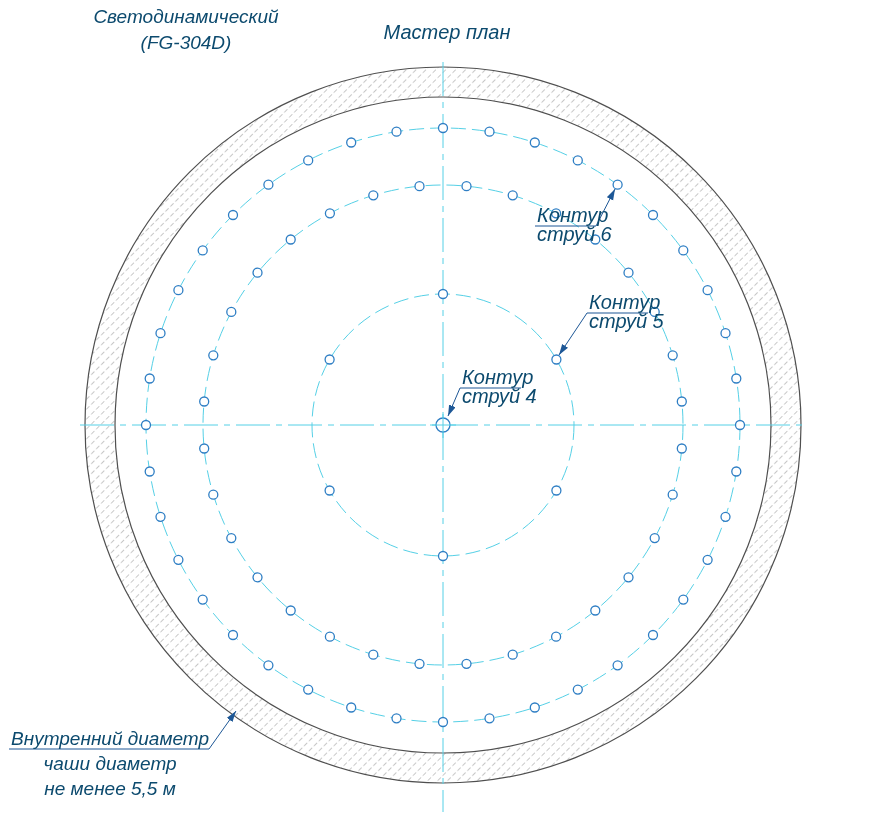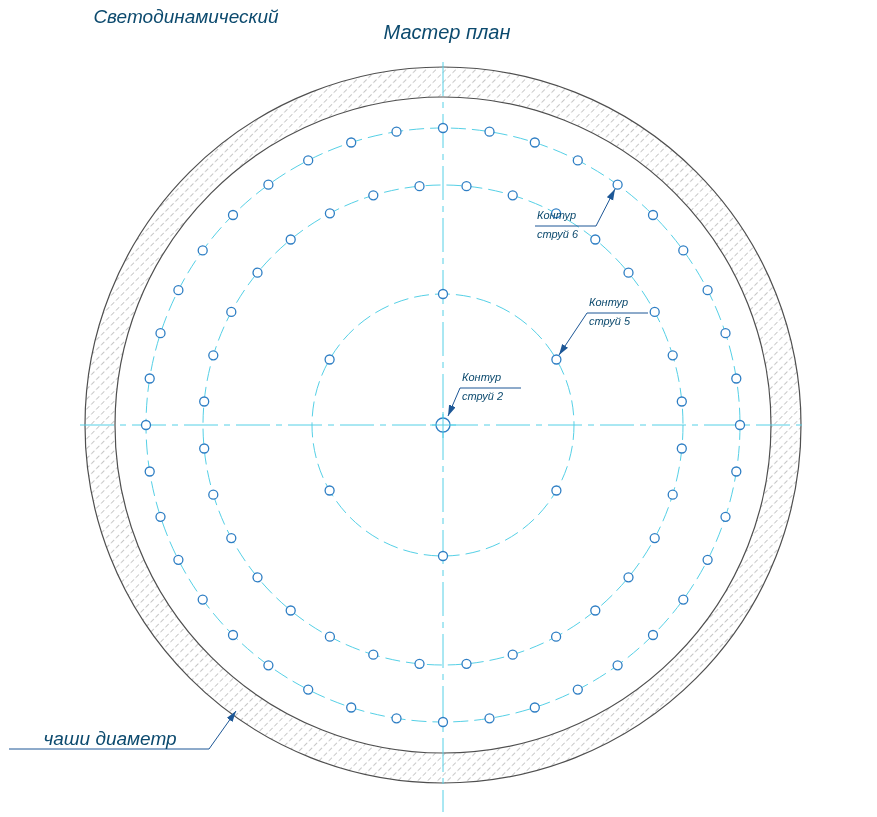--- a/index.html
+++ b/index.html
@@ -128,6 +128,7 @@
 
 <div class="title-block blue-text">
   <div>Светодинамический</div>
+  <div>(FG-304D)</div>
 </div>
 
 <div class="plan-title blue-text">Мастер план</div>

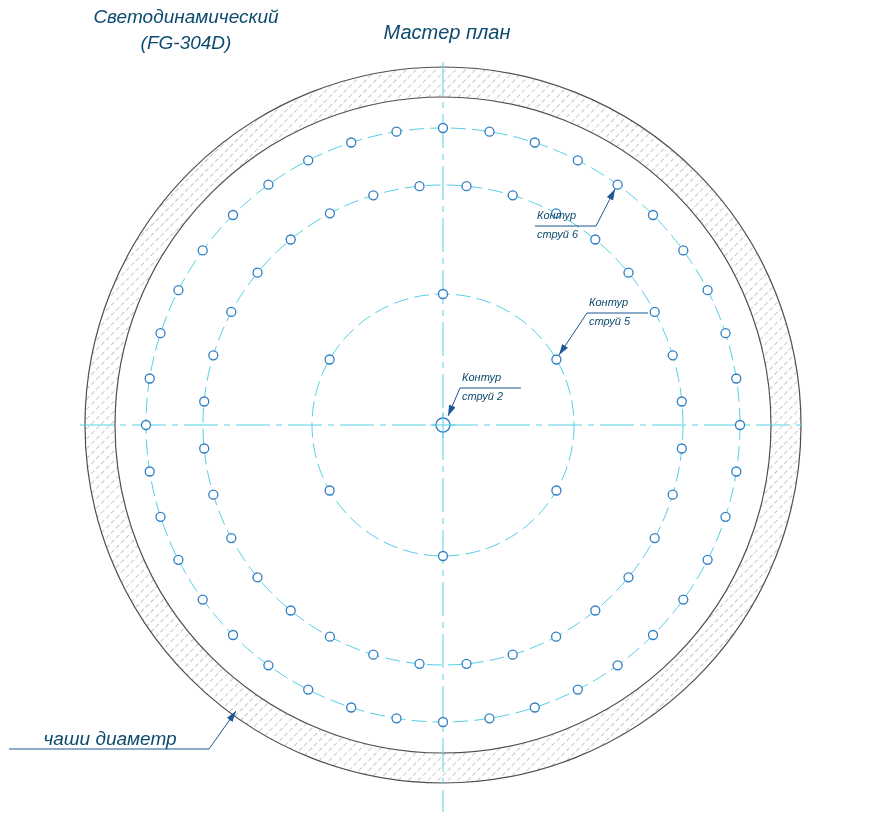--- a/index.html
+++ b/index.html
@@ -12,7 +12,7 @@
   .blue-text{color:#0c4a6e;font-style:italic}
   .title-block{position:absolute;left:40px;top:4px;width:292px;text-align:center;font-size:19px;line-height:26px}
   .plan-title{position:absolute;left:347px;top:21px;width:200px;text-align:center;font-size:20px}
-  .callout{position:absolute;font-size:11px;line-height:19px;white-space:nowrap}
+  .callout{position:absolute;font-size:20px;line-height:19px;white-space:nowrap}
   .note-block{position:absolute;left:9px;top:726px;width:202px;text-align:center;font-size:19px;line-height:25px}
 </style>
 </head>

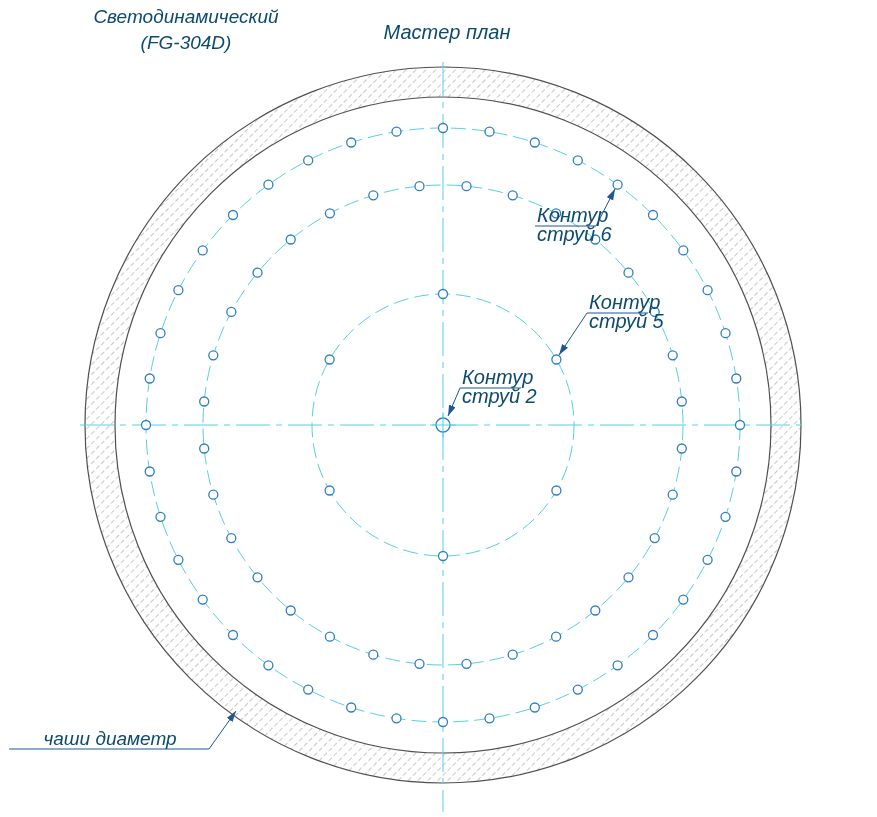--- a/index.html
+++ b/index.html
@@ -145,7 +145,7 @@
 
 <div class="callout blue-text" style="left: 462px; top: 368px;">
   <div>Контур</div>
-  <div>струй 2</div>
+  <div>струй 4</div>
 </div>
 
 <div class="note-block blue-text">

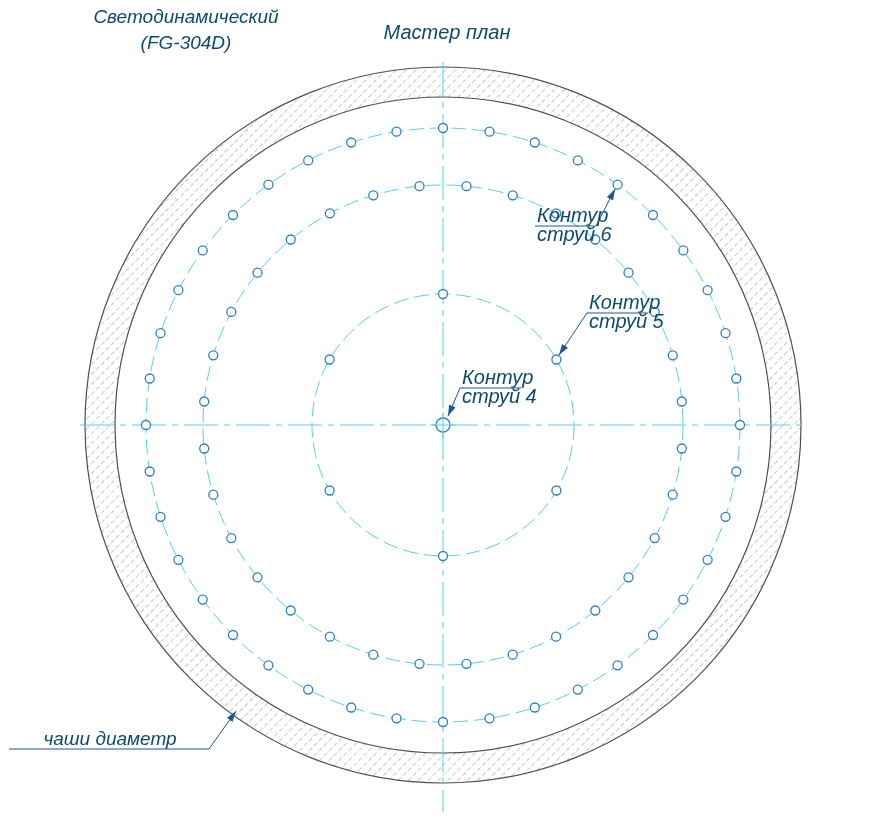--- a/index.html
+++ b/index.html
@@ -149,6 +149,7 @@
 </div>
 
 <div class="note-block blue-text">
+  <div>Внутренний диаметр</div>
   <div>чаши диаметр</div>
 </div>
 

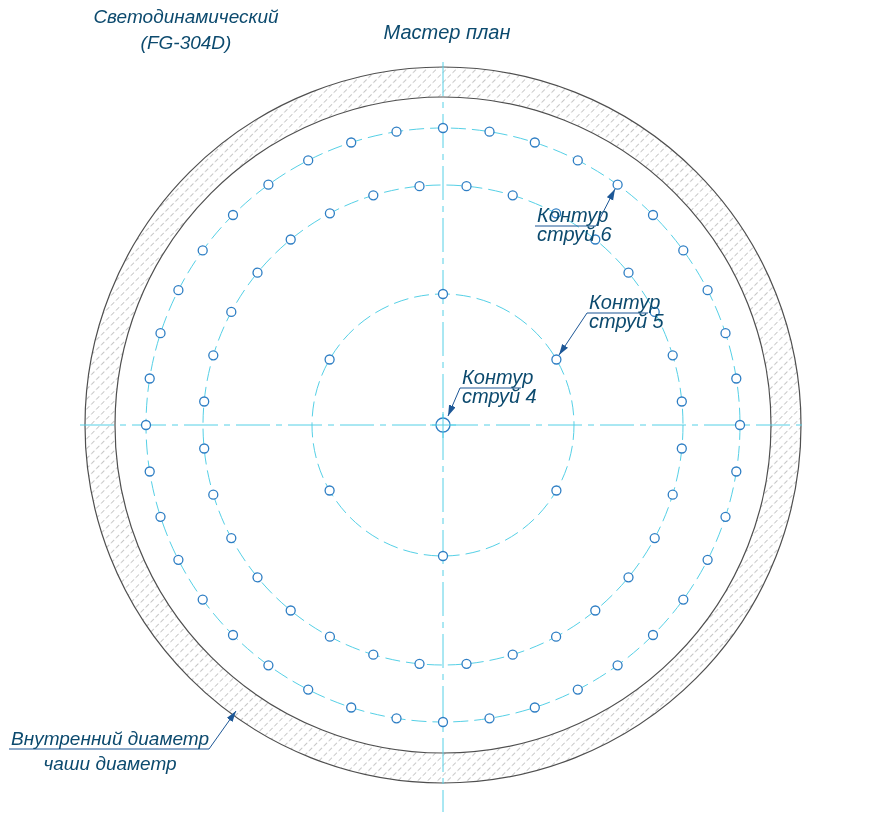--- a/index.html
+++ b/index.html
@@ -151,6 +151,7 @@
 <div class="note-block blue-text">
   <div>Внутренний диаметр</div>
   <div>чаши диаметр</div>
+  <div>не менее 5,5 м</div>
 </div>
 
 </body></html>

